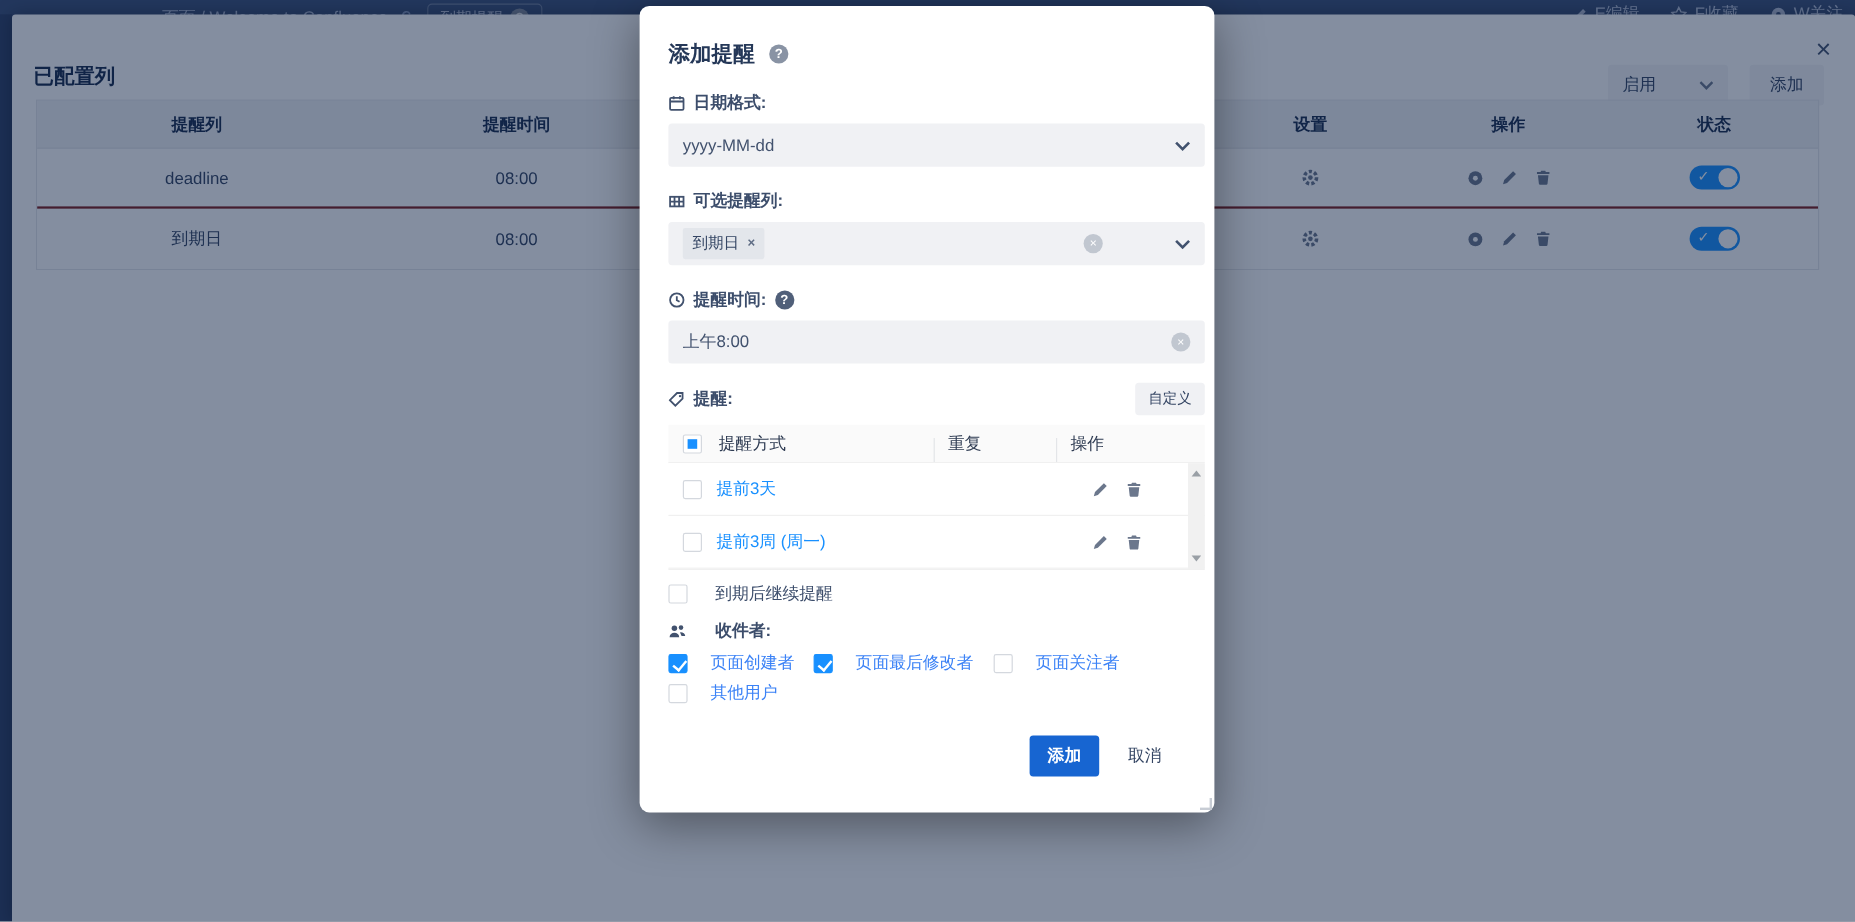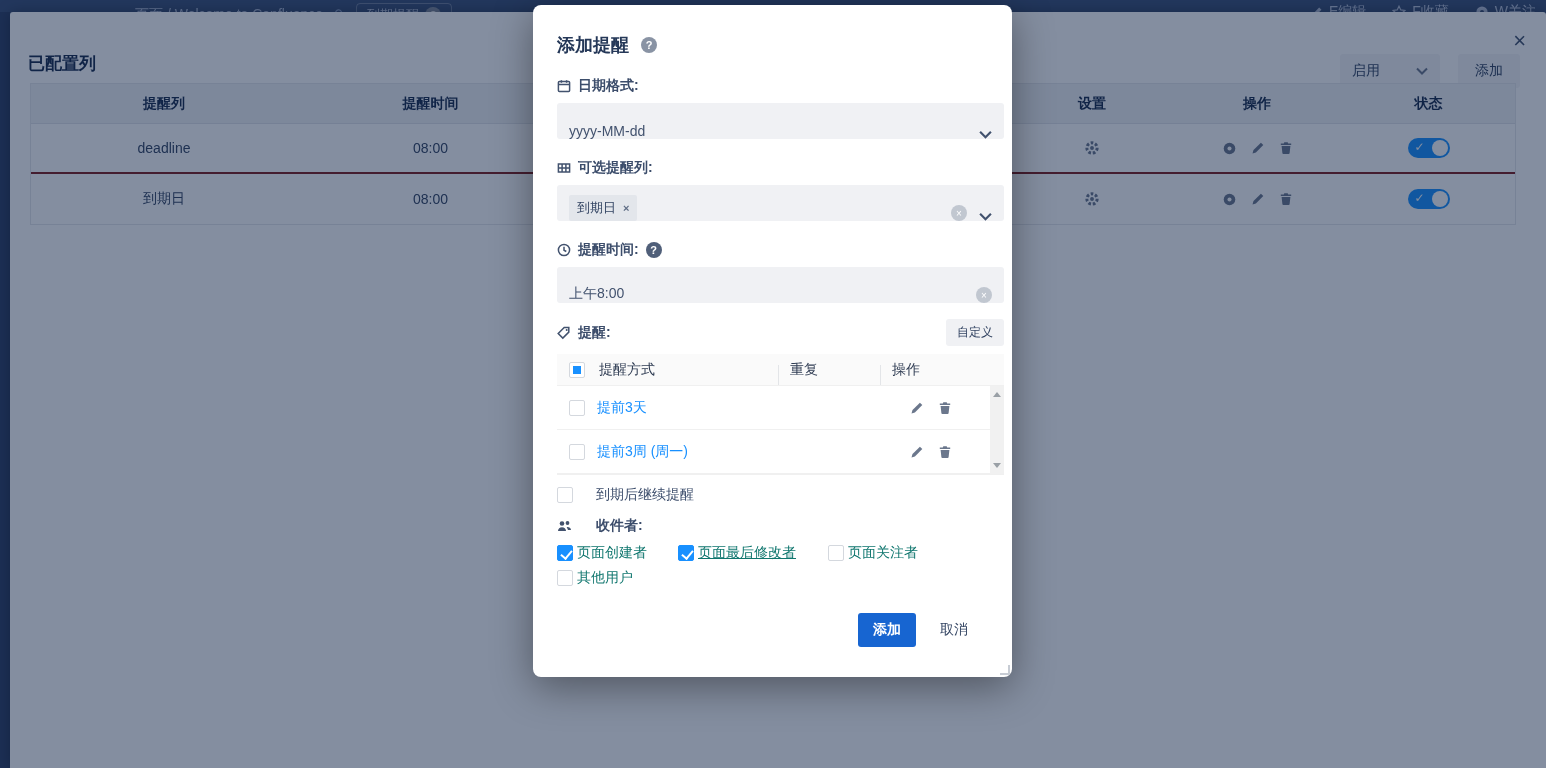--- a/index.html
+++ b/index.html
@@ -50,8 +50,8 @@
            display:inline-flex; align-items:center; justify-content:center; }
   .qmark.dark { background:#505f79; }
   .f-label { display:flex; align-items:center; gap:7px; font-size:14px; font-weight:bold; color:#3c4d6b; margin-top:20px; }
-  .f-box { margin-top:8px; height:36px; background:#f0f1f4; border-radius:3px; display:flex; align-items:flex-end;
-           padding:0 12px; color:#42526e; font-size:14px; }
+  .f-box { margin-top:8px; height:36px; background:#f0f1f4; border-radius:3px; display:flex; align-items:center;
+           padding:0 12px; color:#42526e; font-size:14px;gap:48px; }
   .f-box .grow { flex:1; }
   .chip { display:inline-flex; align-items:center; gap:7px; background:#e3e6eb; border-radius:2px; padding:4px 8px;
           font-size:13px; color:#344563; }

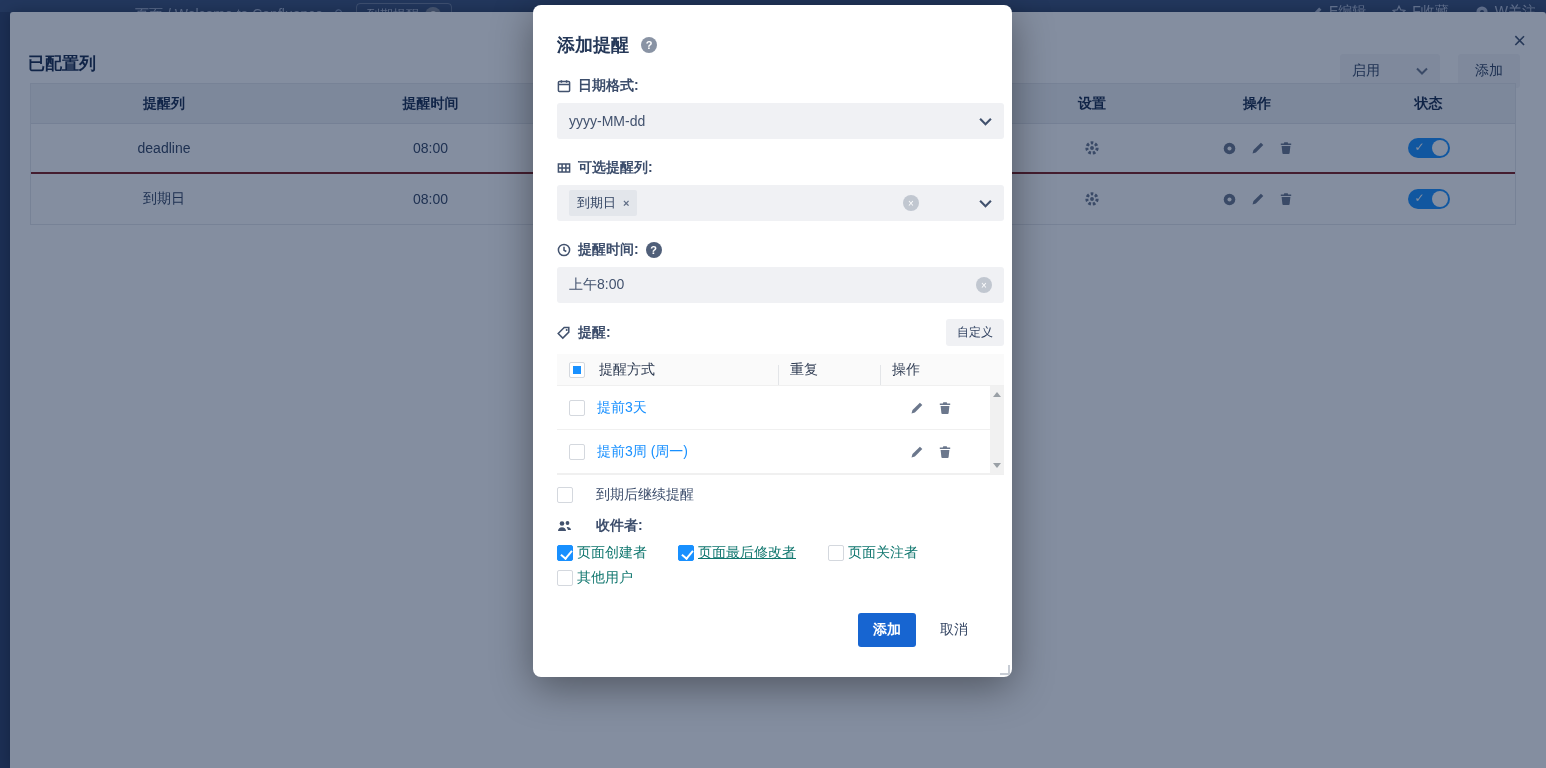--- a/index.html
+++ b/index.html
@@ -91,7 +91,7 @@
   .cont-row { display:flex; align-items:center; gap:23px; margin-top:11px; font-size:14px; color:#3c4d6b; }
   .recip-label { display:flex; align-items:center; gap:24px; font-size:14px; font-weight:bold; color:#3c4d6b; margin-top:13px; }
   .recip-grid { margin-top:9px; display:flex; flex-wrap:wrap; row-gap:7px; }
-  .recip-item { display:flex; align-items:center; gap:4px; font-size:14px; color:#0f766e; }
+  .recip-item { display:flex; align-items:center; gap:19px; font-size:14px; color:#3b82f6; }
   .recip-item.w1 { width:121px; } .recip-item.w2 { width:150px;text-decoration:underline; } .recip-item.w3 { width:160px; }
 
   .m-footer { display:flex; align-items:center; justify-content:flex-end; gap:24px; margin-top:26px; padding-right:36px; }

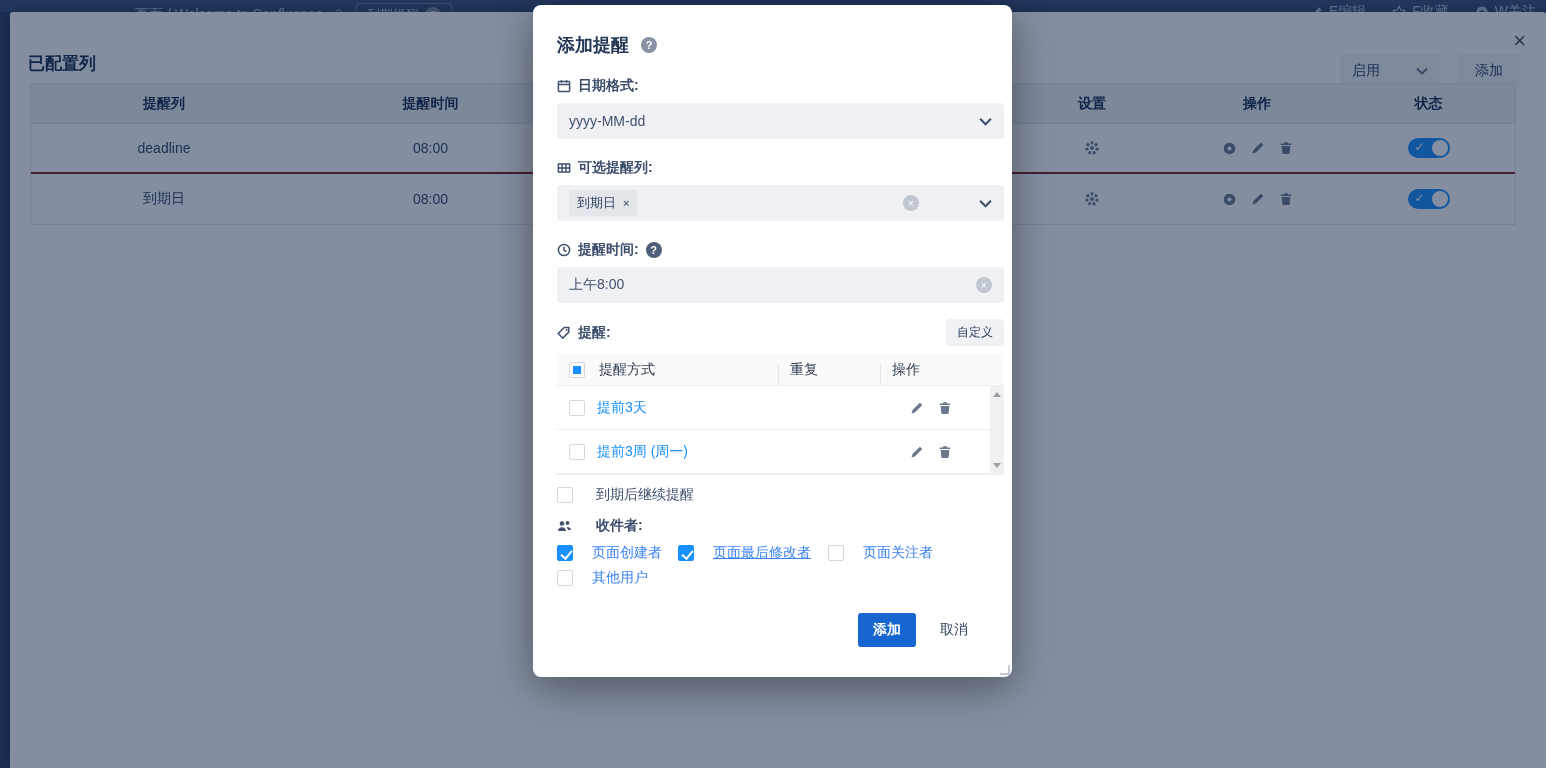--- a/index.html
+++ b/index.html
@@ -92,7 +92,7 @@
   .recip-label { display:flex; align-items:center; gap:24px; font-size:14px; font-weight:bold; color:#3c4d6b; margin-top:13px; }
   .recip-grid { margin-top:9px; display:flex; flex-wrap:wrap; row-gap:7px; }
   .recip-item { display:flex; align-items:center; gap:19px; font-size:14px; color:#3b82f6; }
-  .recip-item.w1 { width:121px; } .recip-item.w2 { width:150px;text-decoration:underline; } .recip-item.w3 { width:160px; }
+  .recip-item.w1 { width:121px; } .recip-item.w2 { width:150px; } .recip-item.w3 { width:160px; }
 
   .m-footer { display:flex; align-items:center; justify-content:flex-end; gap:24px; margin-top:26px; padding-right:36px; }
   .primary-btn { background:#1765d1; color:#fff; font-size:14px; border-radius:3px; padding:8px 15px; font-weight:bold; }

